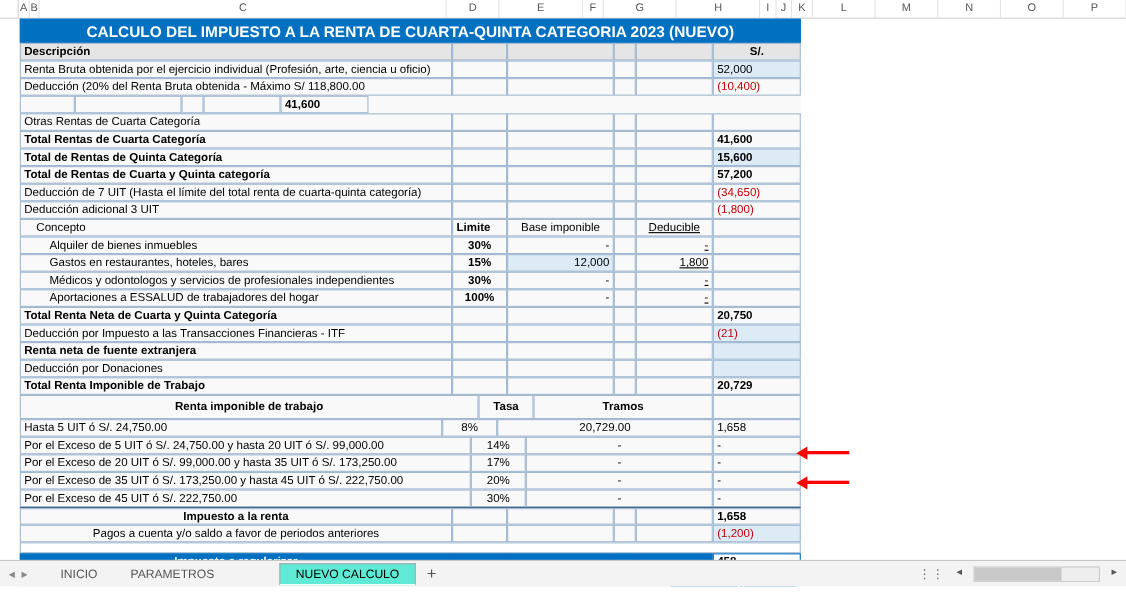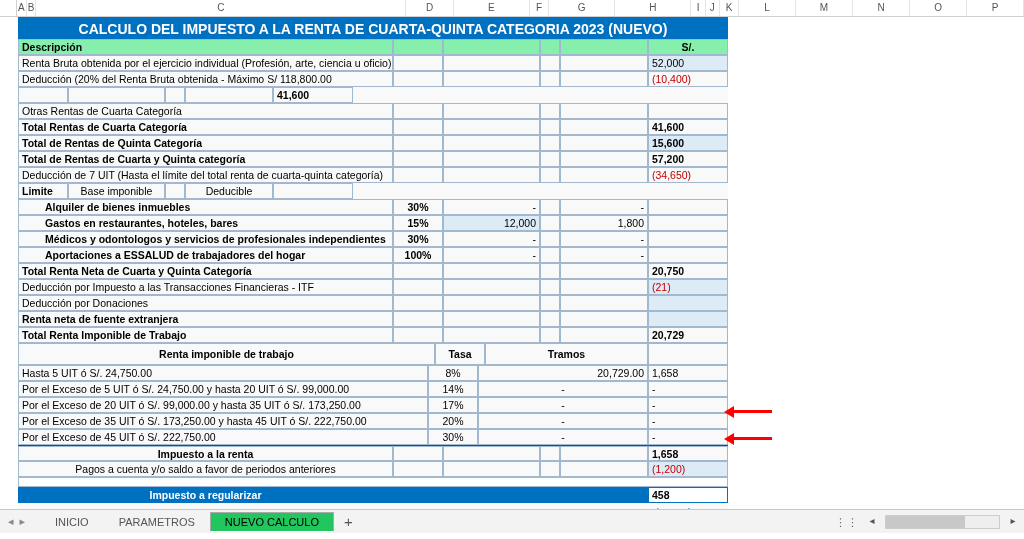--- a/index.html
+++ b/index.html
@@ -30,7 +30,7 @@
   
   .bold { font-weight: bold; }
   .shade { background: #DDEBF7; }
-  .shade-dark { background: #86efac; }
+  .shade-dark { background: #e5e5e5; }
   .neg { color: #C00000; }
   .blue-row { background: #0070C0; color: #fff; font-weight: bold; }
   .center { text-align: center !important; }

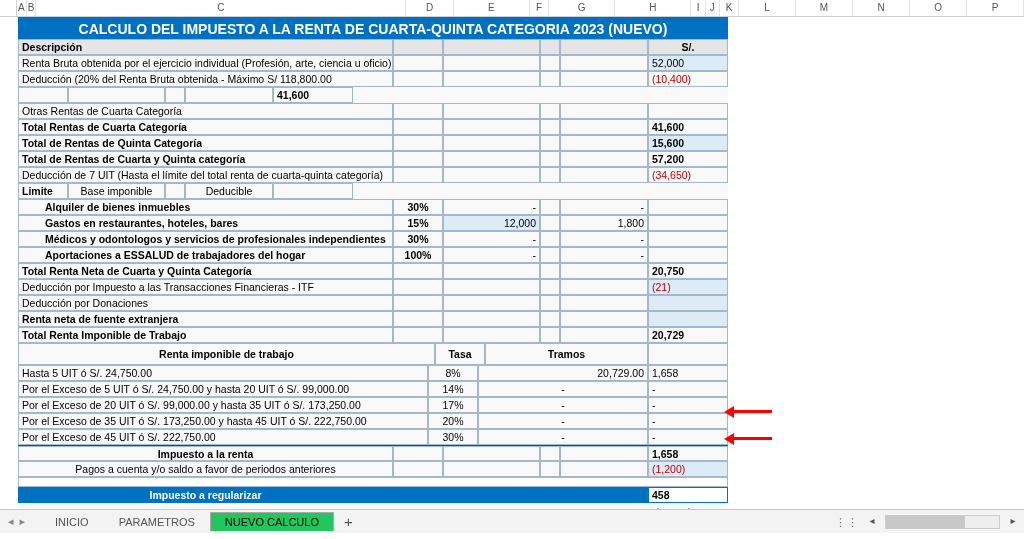--- a/index.html
+++ b/index.html
@@ -163,6 +163,14 @@
             <div class="c-g"></div>
             <div class="c-h neg ">(34,650)</div>
           </div>
+          <div class="trow">
+            <div class="c-desc">Deducción adicional 3 UIT</div>
+            <div class="c-d"></div>
+            <div class="c-e"></div>
+            <div class="c-f"></div>
+            <div class="c-g"></div>
+            <div class="c-h neg ">(1,800)</div>
+          </div>
         </div>
 
       <div class="trow">

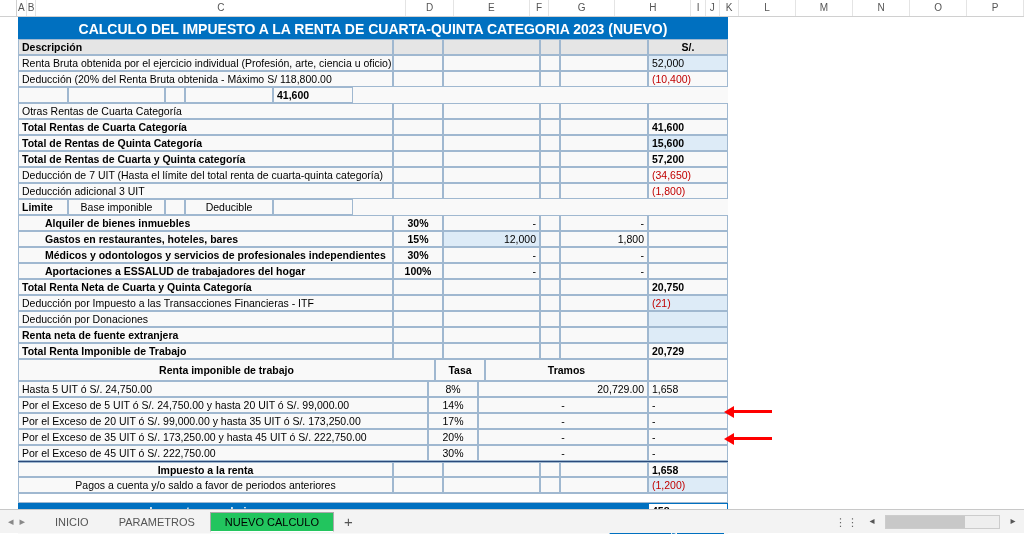--- a/index.html
+++ b/index.html
@@ -174,6 +174,7 @@
         </div>
 
       <div class="trow">
+        <div class="c-desc indent1">Concepto</div>
         <div class="c-d bold" style="text-align:left">Limite</div>
         <div class="c-e center">Base imponible</div>
         <div class="c-f"></div>

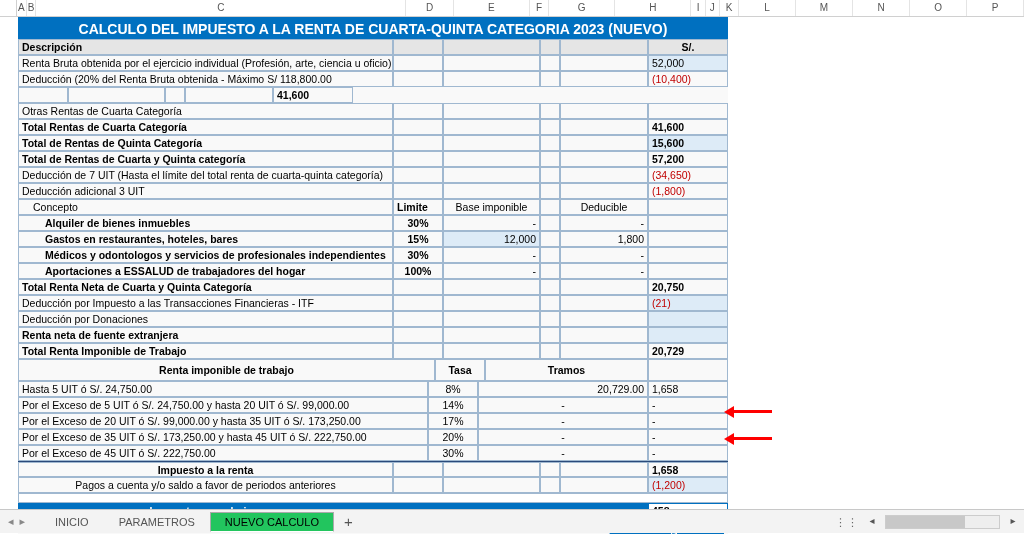--- a/index.html
+++ b/index.html
@@ -25,7 +25,7 @@
   .c-d { width: 50px; text-align: center; }
   .c-e { width: 97px; text-align: right; }
   .c-f { width: 20px; }
-  .c-g { width: 88px; text-align: right; }
+  .c-g { width: 70px; text-align: right; text-decoration: underline; }
   .c-h { width: 80px; }
   
   .bold { font-weight: bold; }

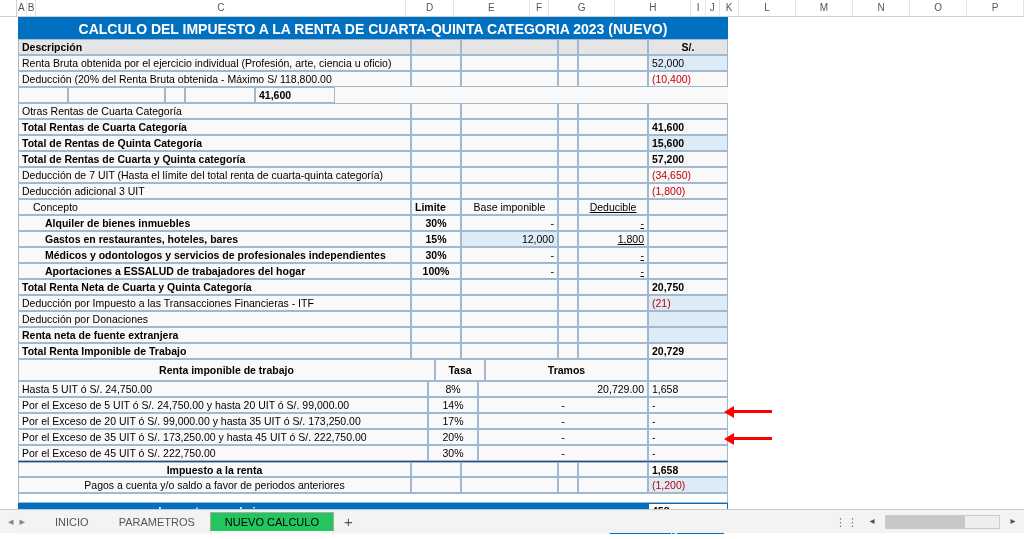--- a/index.html
+++ b/index.html
@@ -35,7 +35,7 @@
   .blue-row { background: #0070C0; color: #fff; font-weight: bold; }
   .center { text-align: center !important; }
   .indent1 { padding-left: 14px !important; }
-  .indent2 { padding-left: 26px !important; font-weight: bold; }
+  .indent2 { padding-left: 26px !important; }
   .border-thick-top { border-top: 1.5px solid #2a4a7a !important; }
   
   .footer-link { text-align: right; color: #0070C0; text-decoration: underline; font-size: 10.5px; padding: 3px 4px 0 0; }

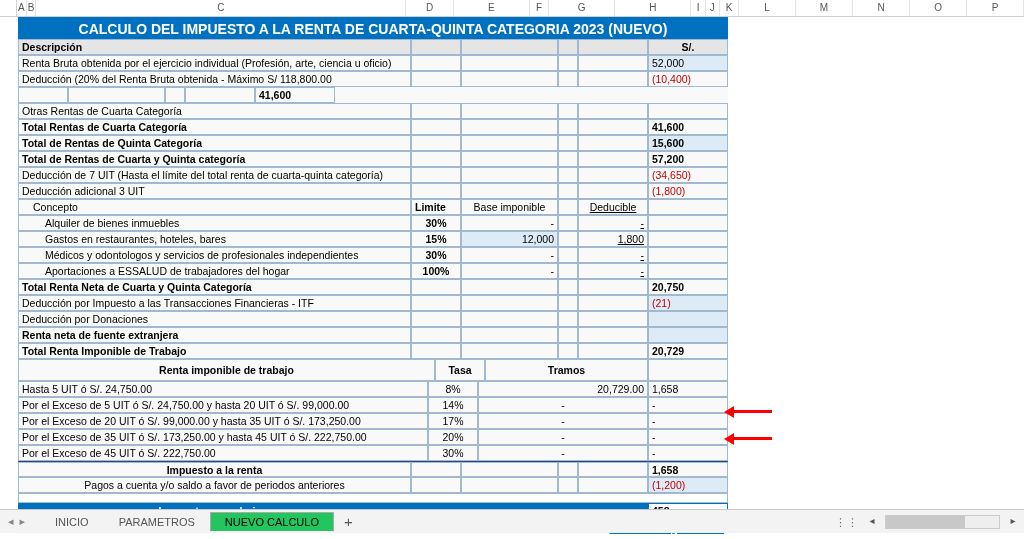--- a/index.html
+++ b/index.html
@@ -233,16 +233,16 @@
             <div class="c-g"></div>
             <div class="c-h neg shade">(21)</div>
           </div>
+          <div class="trow bold">
+            <div class="c-desc">Renta neta de fuente extranjera</div>
+            <div class="c-d"></div>
+            <div class="c-e"></div>
+            <div class="c-f"></div>
+            <div class="c-g"></div>
+            <div class="c-h  shade"></div>
+          </div>
           <div class="trow">
             <div class="c-desc">Deducción por Donaciones</div>
-            <div class="c-d"></div>
-            <div class="c-e"></div>
-            <div class="c-f"></div>
-            <div class="c-g"></div>
-            <div class="c-h  shade"></div>
-          </div>
-          <div class="trow bold">
-            <div class="c-desc">Renta neta de fuente extranjera</div>
             <div class="c-d"></div>
             <div class="c-e"></div>
             <div class="c-f"></div>

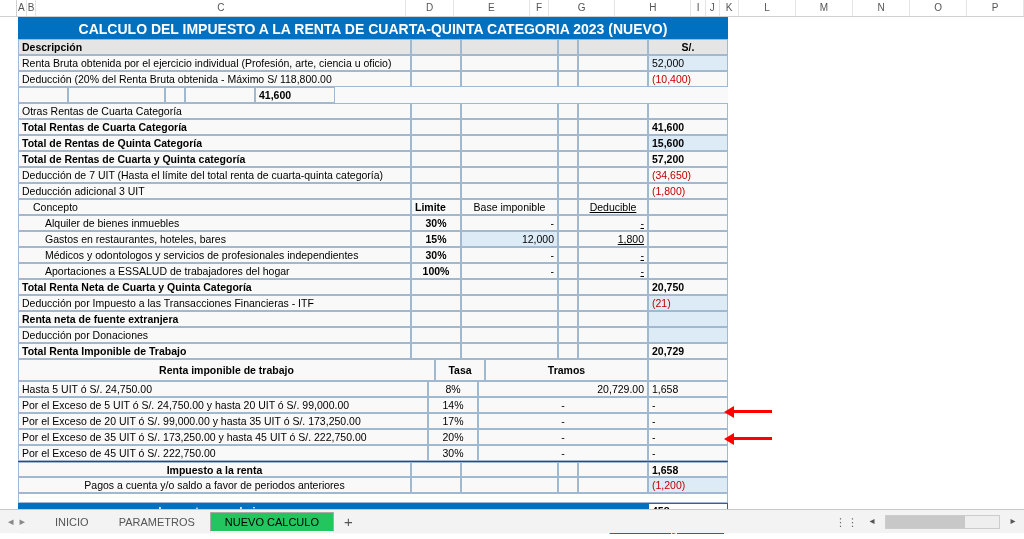--- a/index.html
+++ b/index.html
@@ -269,7 +269,7 @@
           <div class="trow">
             <div class="c-desc">Hasta 5 UIT ó S/. 24,750.00</div>
             <div class="c-d">8%</div>
-            <div class="c-e" style="width:170px;text-align:right">20,729.00</div>
+            <div class="c-e" style="width:196px;text-align:center">20,729.00</div>
             <div class="c-h">1,658</div>
           </div>
           <div class="trow">

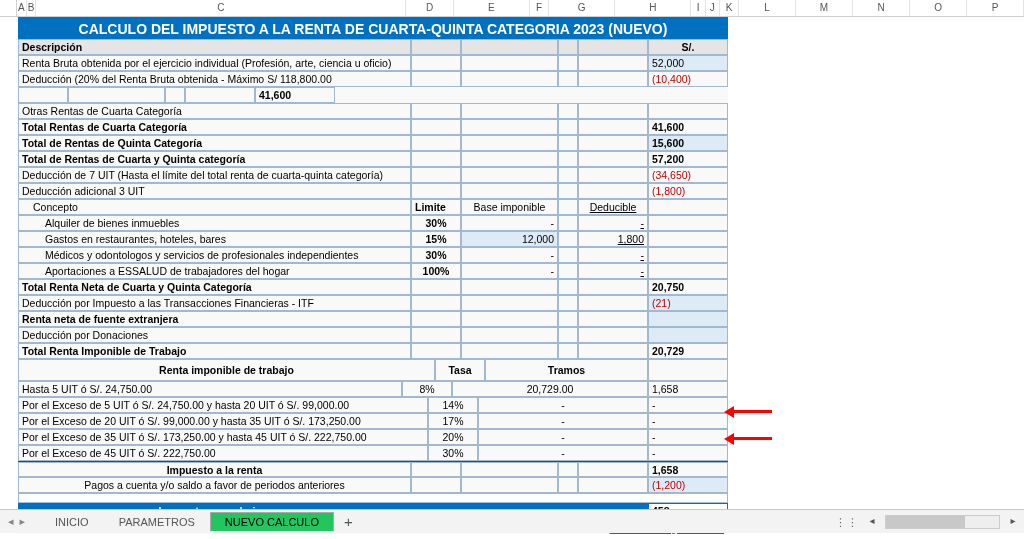--- a/index.html
+++ b/index.html
@@ -51,7 +51,7 @@
   .tab-strip { position: absolute; bottom: 6px; left: 0; width: 1024px; height: 24px; background: #f3f3f3; border-top: 1px solid #c8c8c8; display: flex; align-items: center; padding-left: 40px; }
   .nav-controls { position: absolute; left: 8px; display: flex; gap: 6px; color: #888; }
   .tab { padding: 3px 14px; font-size: 11px; color: #555; border: 1px solid transparent; cursor: pointer; }
-  .tab.active { background: #22c55e; border: 1px solid #aaa; border-bottom-color: #fff; color: #000; margin-bottom: -1px; }
+  .tab.active { background: #5eead4; border: 1px solid #aaa; border-bottom-color: #fff; color: #000; margin-bottom: -1px; margin-left: 44px; }
   .add-tab { padding: 0 10px; font-size: 15px; color: #555; cursor: pointer; }
   
   

